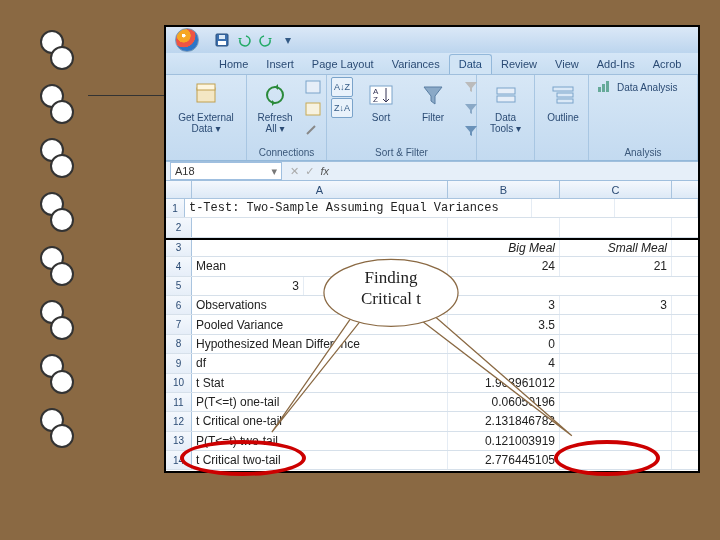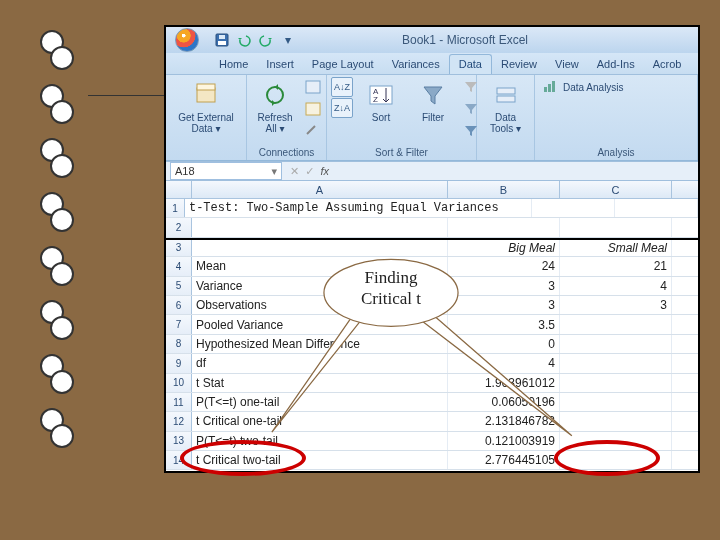--- a/index.html
+++ b/index.html
@@ -251,7 +251,6 @@
       </div>
       <div class="qat-icon">▾</div>
     </div>
-    <div class="title-text">Book1  -  Microsoft Excel</div>
   </div>
 
   <div class="tabs">

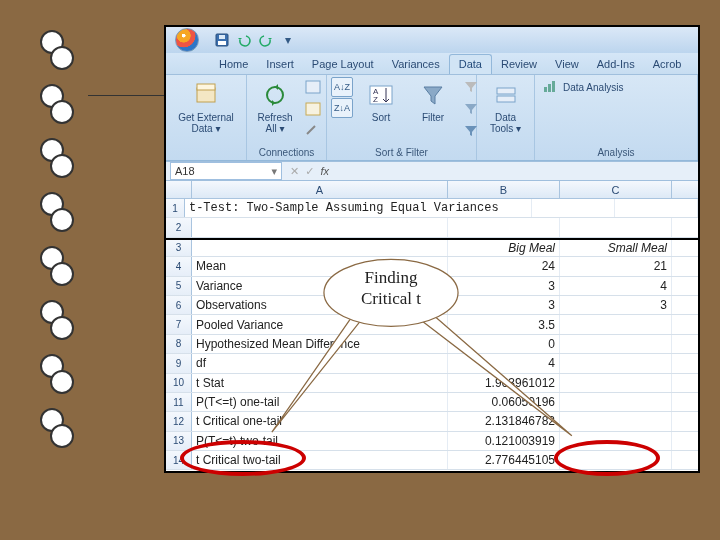--- a/index.html
+++ b/index.html
@@ -375,6 +375,21 @@
       <div class="group-label">&nbsp;</div>
     </div>
 
+    <div class="ribbon-group" style="width:54px">
+      <div class="group-body">
+        <div class="big-btn">
+          <div class="ico">
+            <svg width="24" height="24">
+                <rect x="2" y="4" width="20" height="4" fill="#dbe9f7" stroke="#7aa3ca"></rect>
+                <rect x="6" y="10" width="16" height="4" fill="#dbe9f7" stroke="#7aa3ca"></rect>
+                <rect x="6" y="16" width="16" height="4" fill="#dbe9f7" stroke="#7aa3ca"></rect>
+              </svg>
+          </div>
+          <span>Outline</span>
+        </div>
+      </div>
+      <div class="group-label">&nbsp;</div>
+    </div>
 
     <div class="ribbon-group" style="flex:1">
       <div class="group-body">

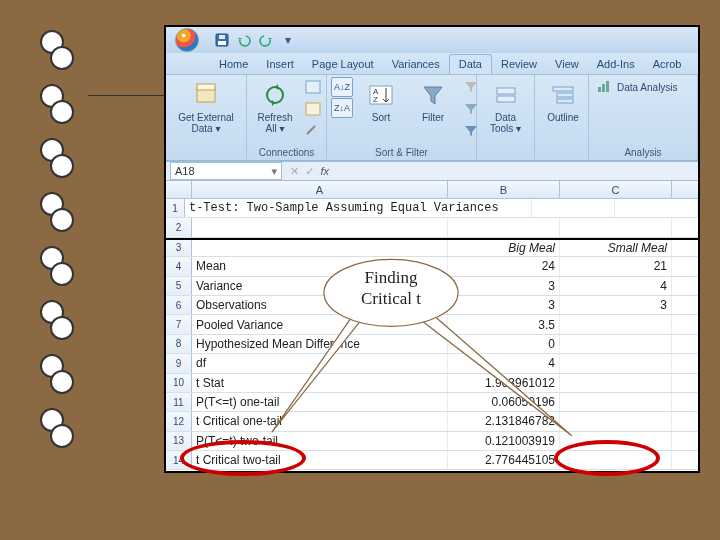--- a/index.html
+++ b/index.html
@@ -454,7 +454,6 @@
         </div>
         <div class="row">
           <div class="rowh">5</div>
-          <div class="cell colA">Variance</div>
           <div class="cell colB">3</div>
           <div class="cell colC">4</div>
         </div>

